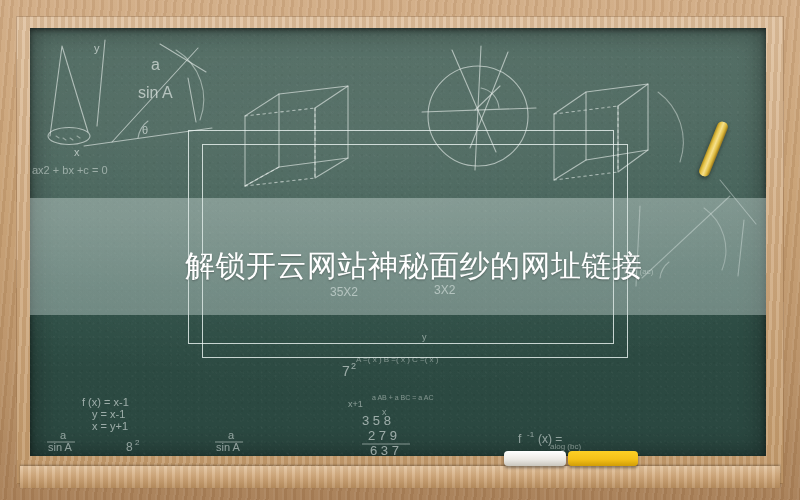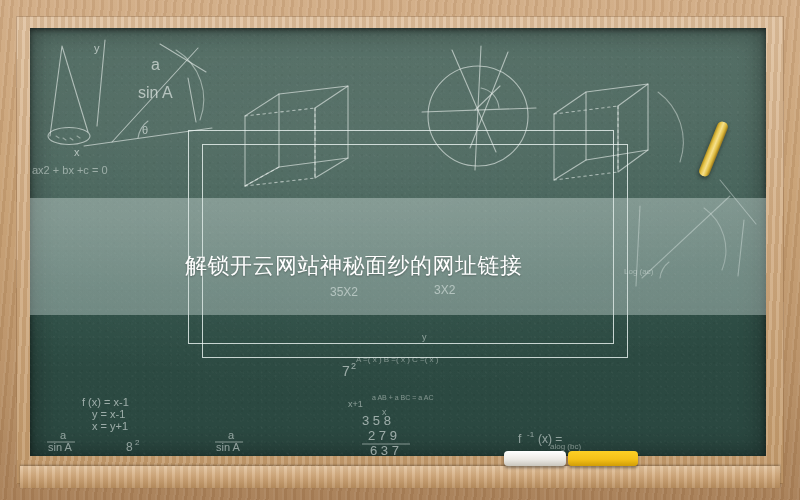--- a/index.html
+++ b/index.html
@@ -80,7 +80,7 @@
   }
   .title{
     margin:0;padding:0 0 0 155px;
-    font-size:22px;line-height:46px;font-weight:400;
+    font-size:30px;line-height:46px;font-weight:400;
     color:#ffffff;letter-spacing:.5px;white-space:nowrap;
     text-shadow:0 1px 2px rgba(0,0,0,.30);
     font-family:"DejaVu Sans","Liberation Sans",sans-serif;

